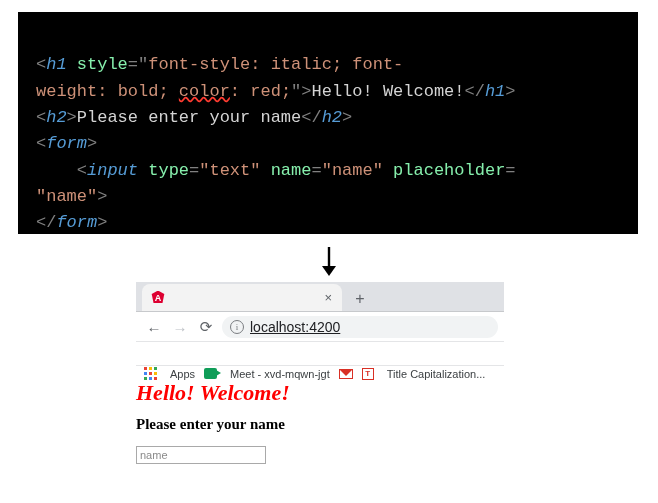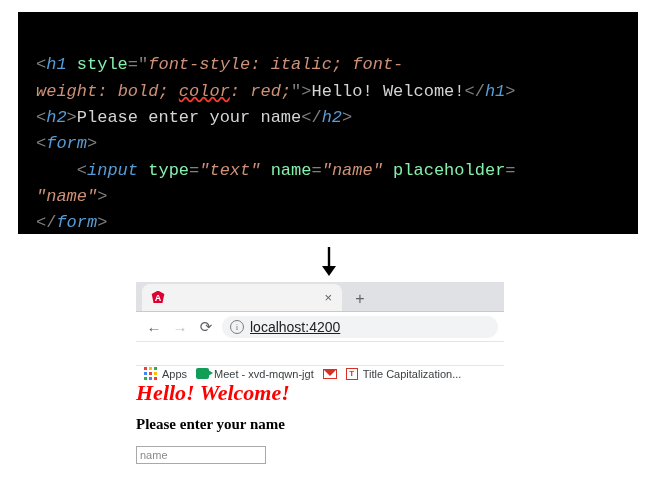--- a/index.html
+++ b/index.html
@@ -31,7 +31,7 @@
   }
   .tok-tag     { color: #569cd6; font-style: italic; }
   .tok-attr    { color: #86efac; }
-  .tok-str     { color: #ce9178; font-style: italic; }
+  .tok-str     { color: #ce9178; }
   .tok-text    { color: #d4d4d4; }
   .tok-punc    { color: #808080; }
   .underline-red { text-decoration: underline wavy #ff3b30; text-align: right; }

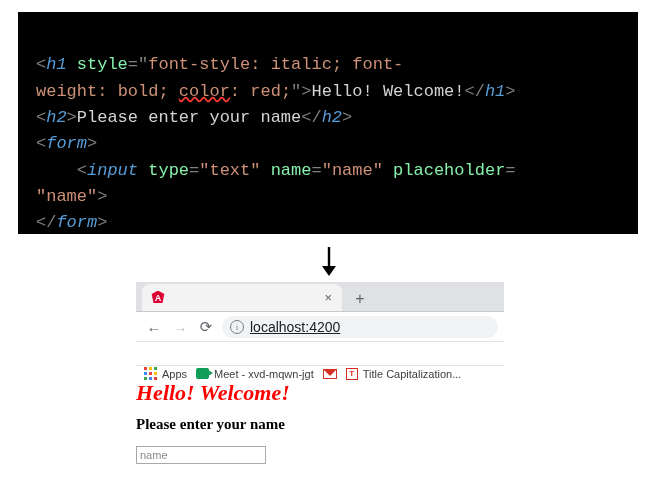--- a/index.html
+++ b/index.html
@@ -131,7 +131,7 @@
     border-bottom: 1px solid #e4e5e7;
     font-size: 11px; color:#3c4043;
   }
-  .bm-item { display:flex; align-items:center; gap:5px; white-space:nowrap;margin-top:40px; }
+  .bm-item { display:flex; align-items:center; gap:13px; white-space:nowrap;margin-top:40px; }
   .apps-icon {
     width:13px; height:13px;
     display:grid; grid-template-columns:repeat(3,3px); grid-template-rows:repeat(3,3px); gap:2px;

